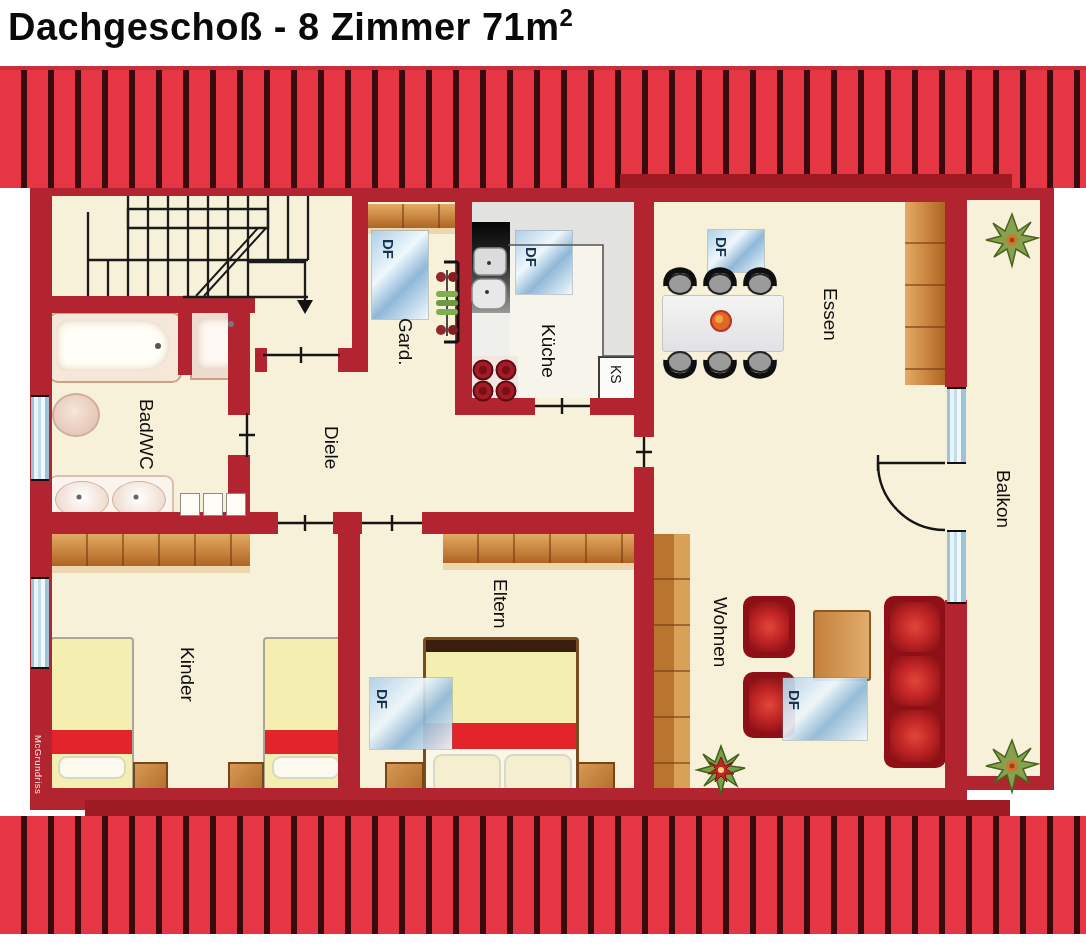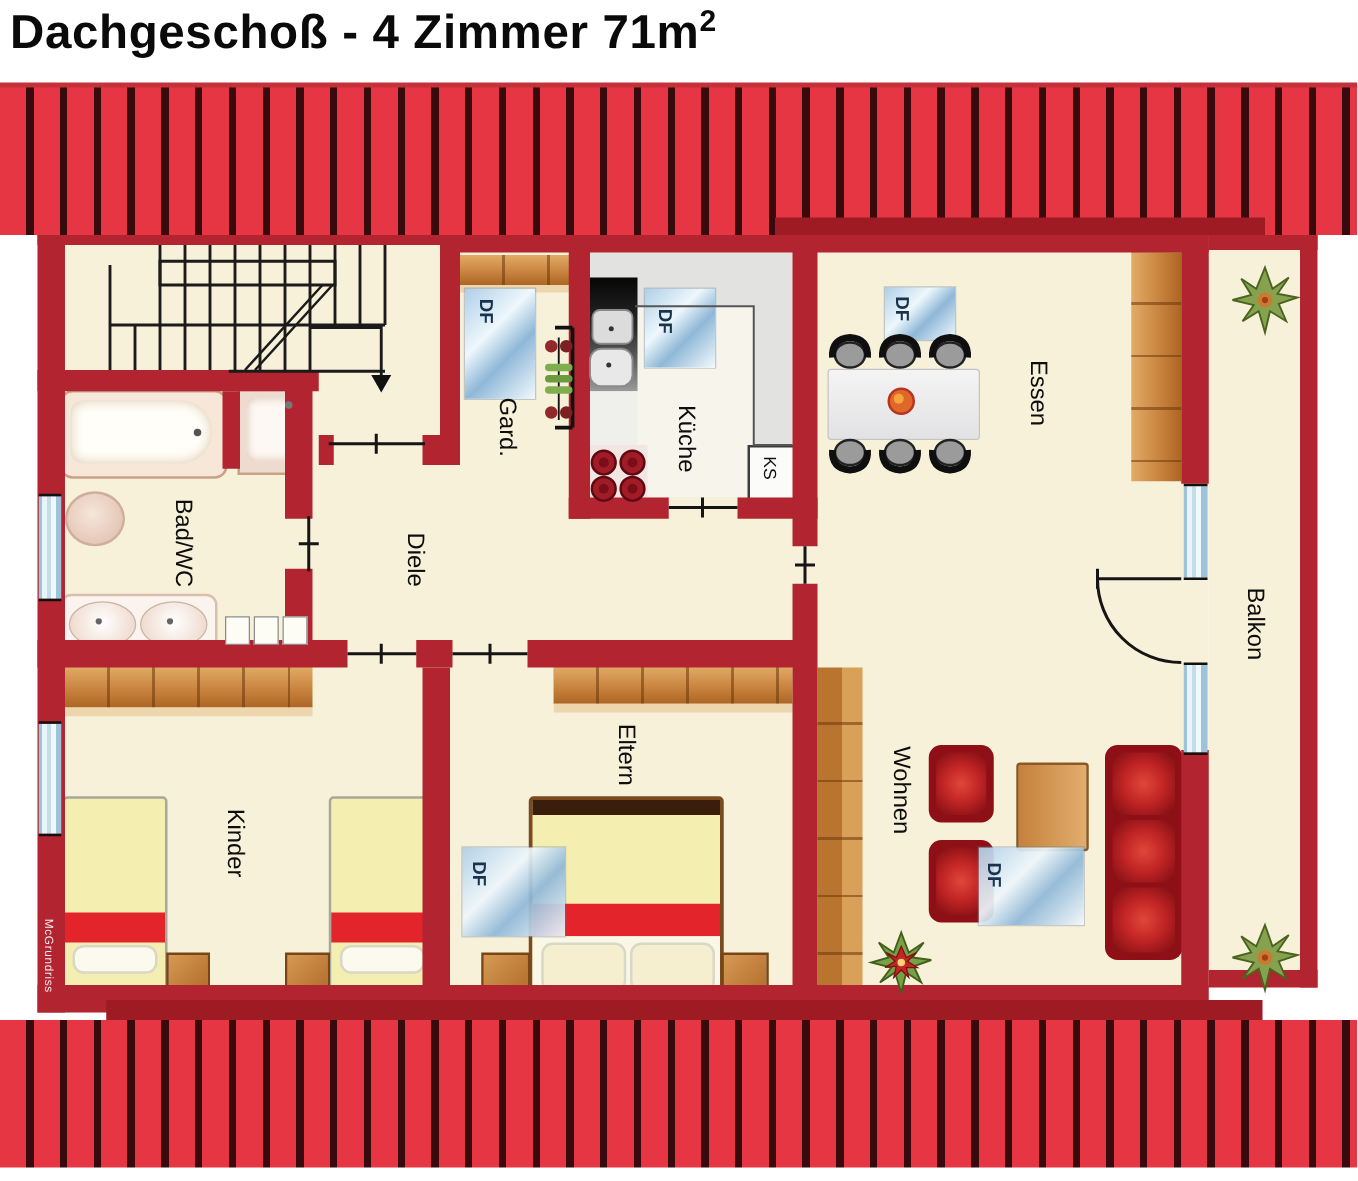--- a/index.html
+++ b/index.html
@@ -68,7 +68,7 @@
 
 <div class="canvas">
 
-  <div class="title"><span>Dachgeschoß - 4 Zimmer 71m</span><sup>2</sup></div>
+  <div class="title"><span>Dachgeschoß - 8 Zimmer 71m</span><sup>2</sup></div>
 
   <div class="roofband" style="top:68px;height:120px;"></div>
   <div class="rooftrim" style="left:0;top:66px;width:1086px;height:4px;"></div>

